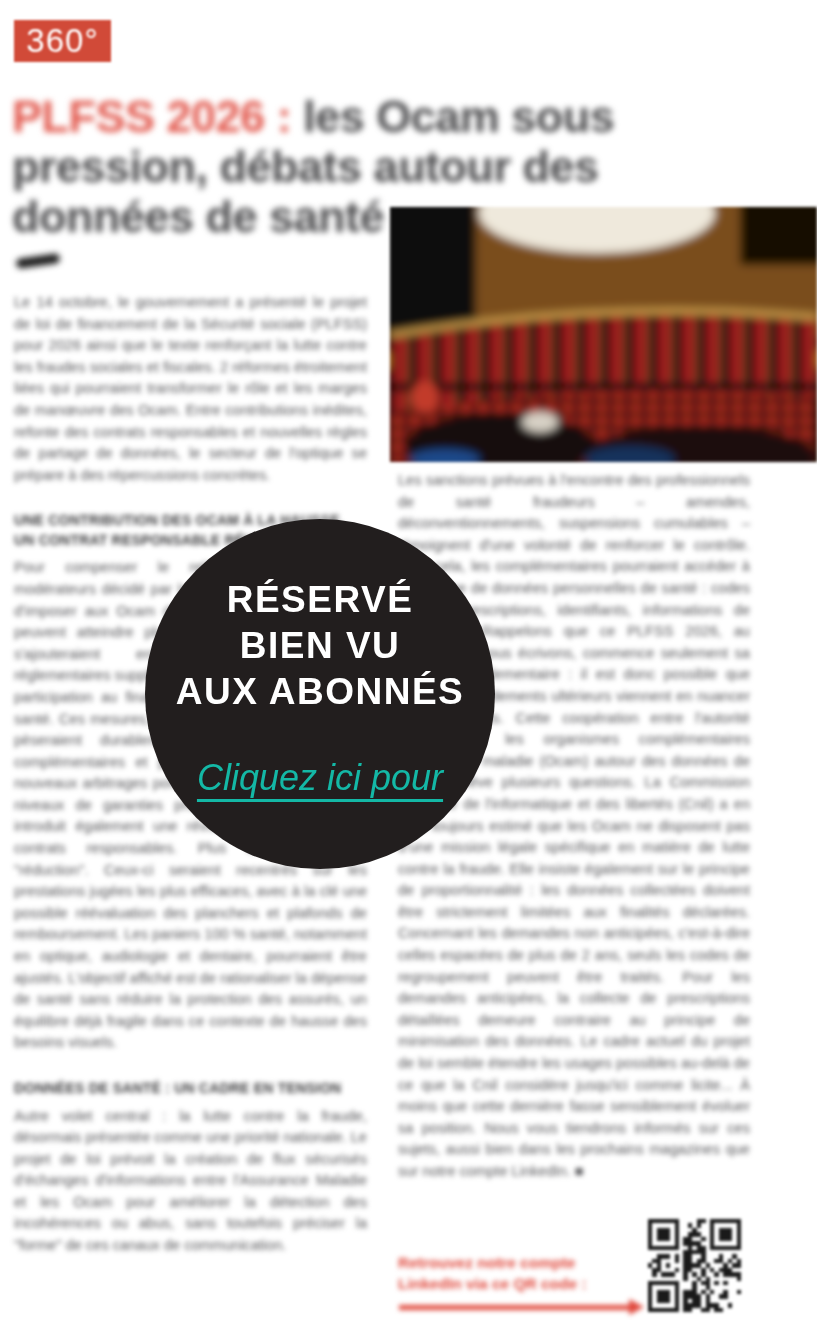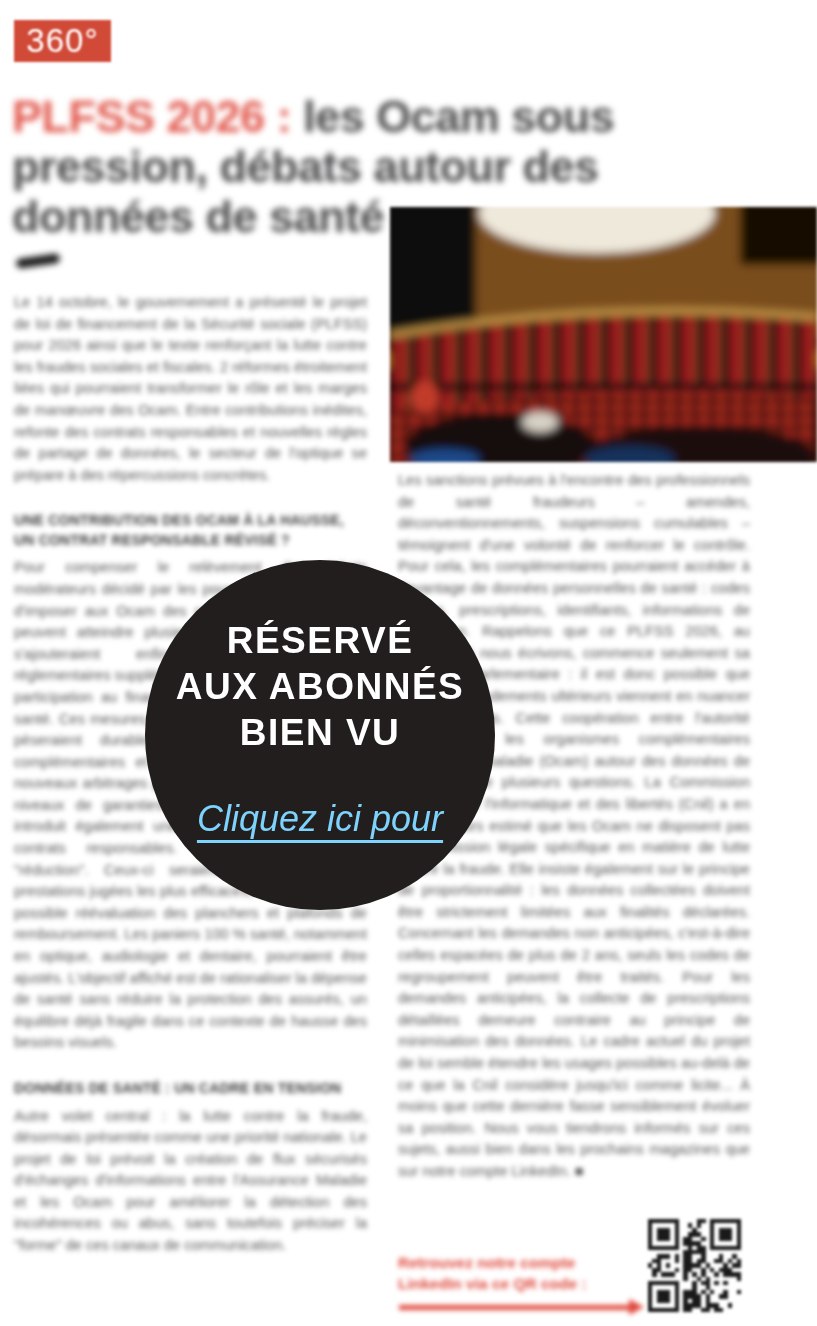--- a/index.html
+++ b/index.html
@@ -40,7 +40,7 @@
                   margin:25px 0 7px 0;text-align:left;letter-spacing:0.2px;}
 
   
-  .paywall{position:absolute;left:145px;top:560px;width:350px;height:350px;
+  .paywall{position:absolute;left:145px;top:519px;width:350px;height:350px;
            background:#221e1e;border-radius:50%;z-index:10;
            display:flex;flex-direction:column;align-items:center;
            padding-top:58px;box-sizing:border-box;cursor:pointer;}

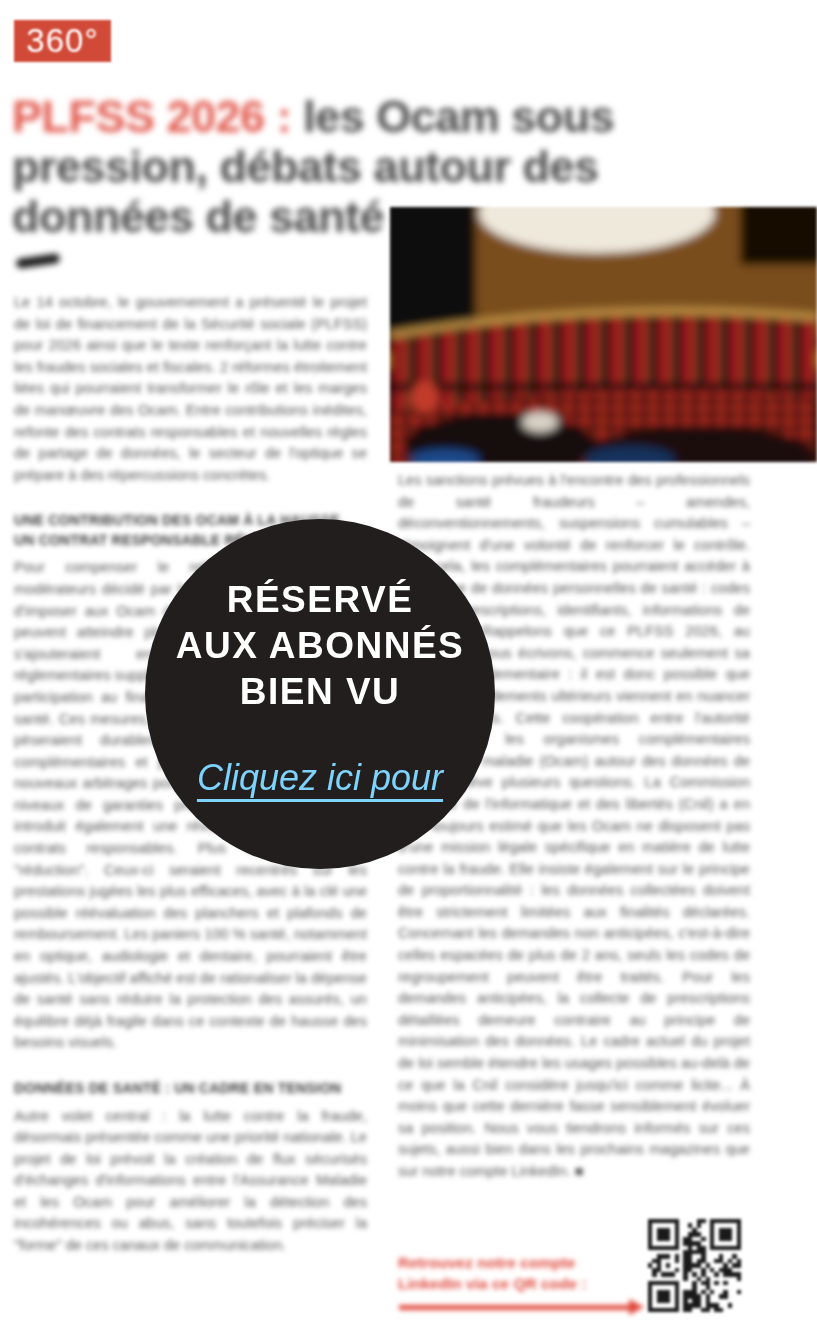--- a/index.html
+++ b/index.html
@@ -125,8 +125,8 @@
 
   <div class="paywall">
     <div class="cap">RÉSERVÉ</div>
+    <div class="cap">BIEN VU</div>
     <div class="cap">AUX ABONNÉS</div>
-    <div class="cap">BIEN VU</div>
     <div class="spacer"></div>
     <div class="cta">Cliquez ici pour </div>
   </div>

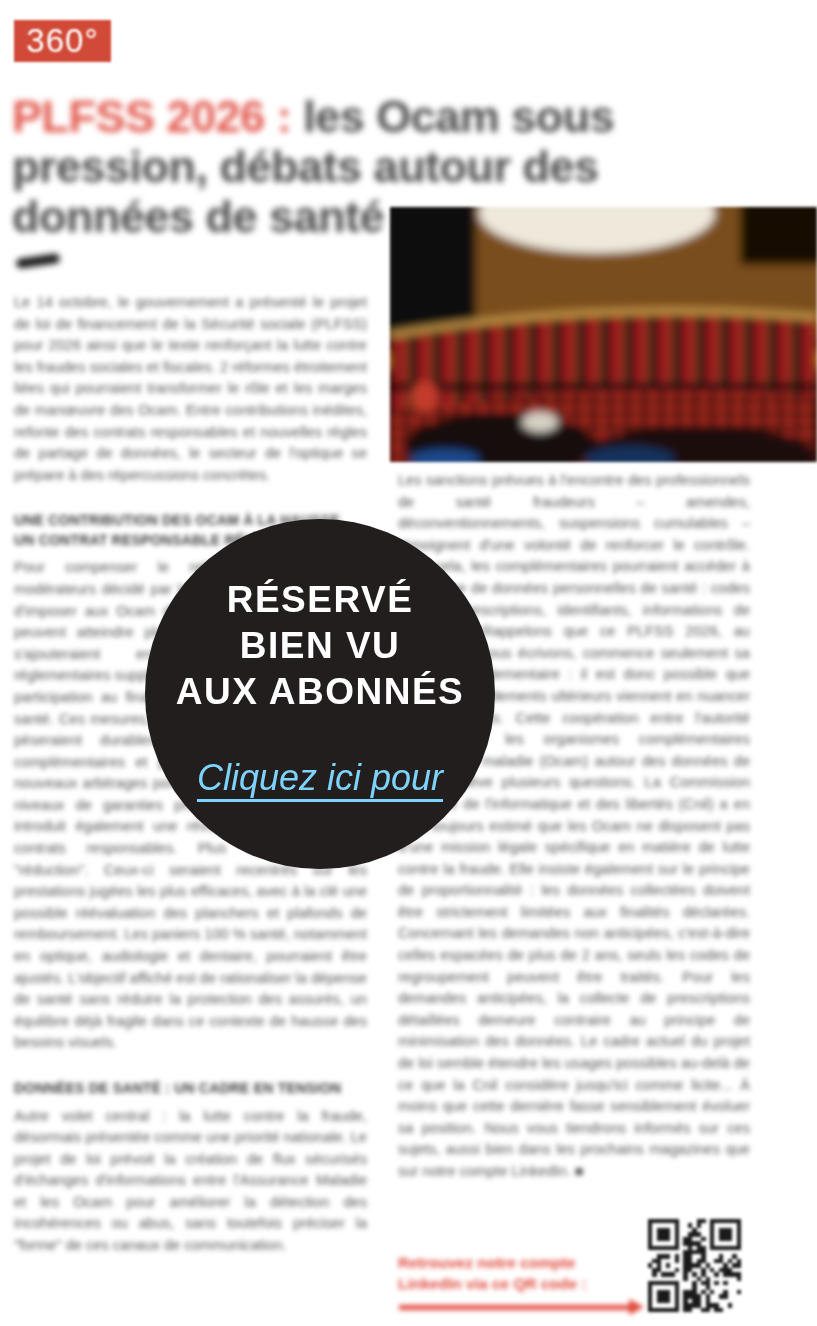--- a/index.html
+++ b/index.html
@@ -46,7 +46,7 @@
            padding-top:58px;box-sizing:border-box;cursor:pointer;}
   .paywall .cap{color:#ffffff;font-weight:700;font-size:37px;line-height:46px;
                 letter-spacing:1.5px;white-space:nowrap;}
-  .paywall .cta{color:#7dd3fc;font-style:italic;font-size:36px;line-height:50px;
+  .paywall .cta{color:#14b8a6;font-style:italic;font-size:36px;line-height:50px;
                 white-space:nowrap;text-decoration:underline;
                 text-decoration-thickness:2.5px;text-underline-offset:9px;}
   .paywall .spacer{height:38px;}

